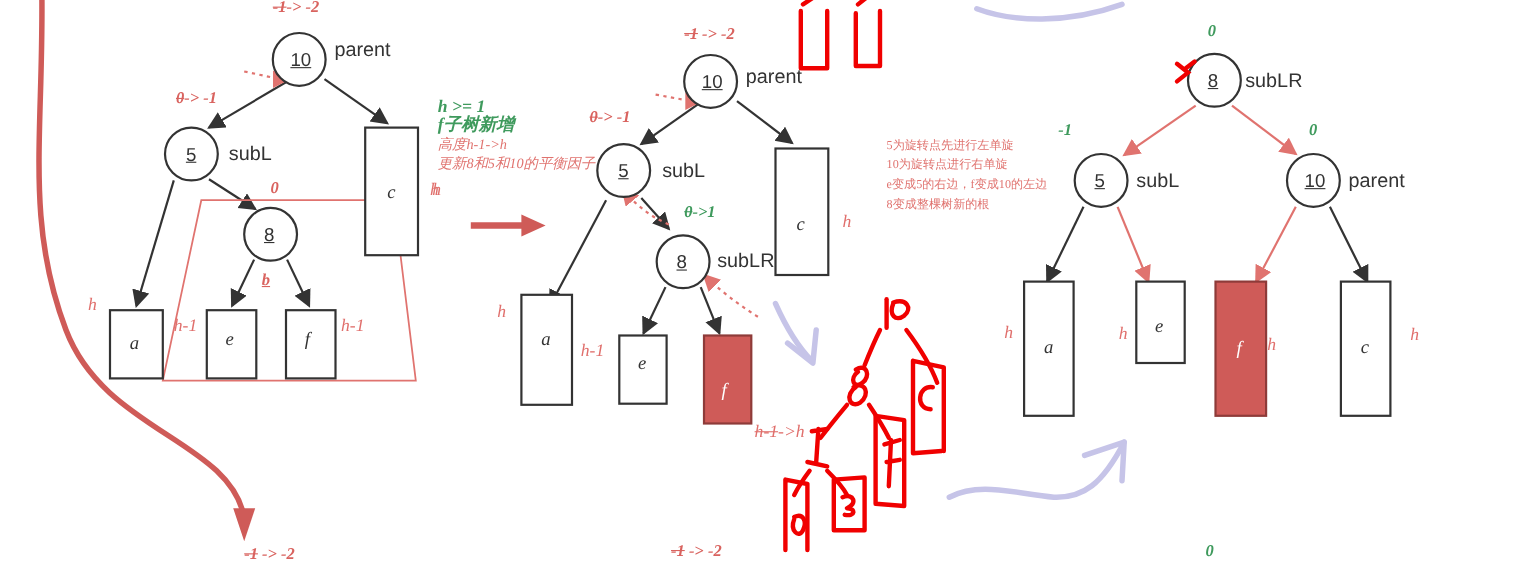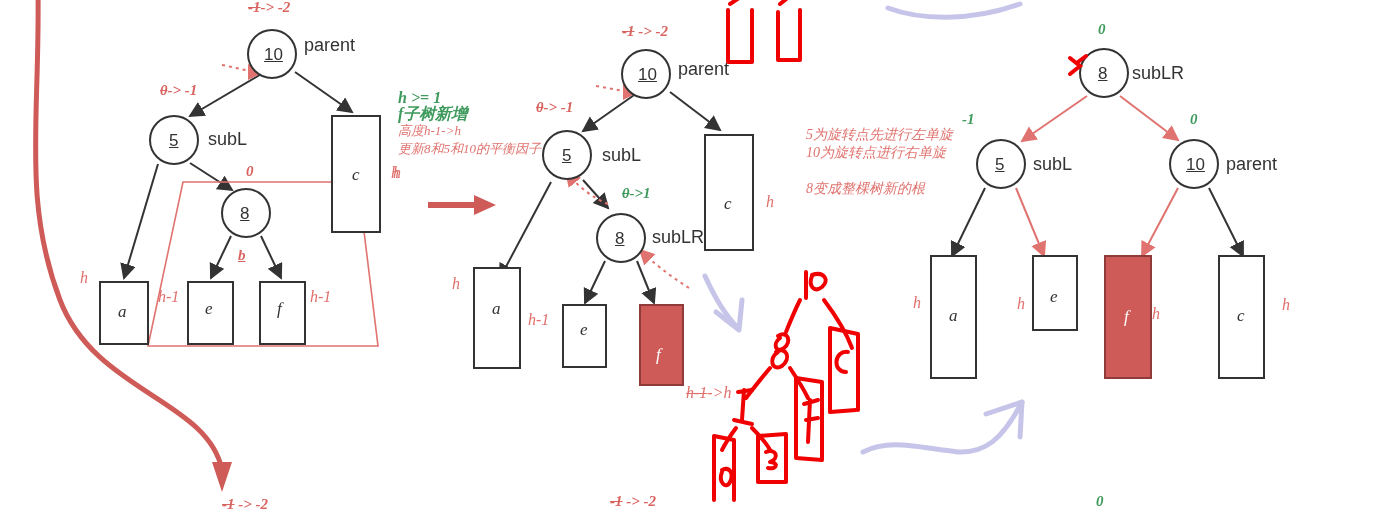--- a/index.html
+++ b/index.html
@@ -17,7 +17,7 @@
   .hlbl{font-size:16px;color:#e06f6c;font-style:italic;font-family:"Liberation Serif",serif;}
   .note-green{font-size:16px;color:#3f9a5d;font-style:italic;font-weight:bold;font-family:"Liberation Serif",serif;line-height:1.45;}
   .note-red{font-size:13px;color:#e0736f;font-style:italic;font-family:"Liberation Serif",serif;line-height:1.45;}
-  .note-red2{font-size:14px;color:#e0736f;font-style:italic;font-family:"Liberation Serif",serif;line-height:1.55;}
+  .note-red2{font-size:11px;color:#e0736f;font-family:"Liberation Serif",serif;line-height:1.55;}
   .strike{text-decoration:line-through;}
   .wf{color:#ffffff;}
 </style>

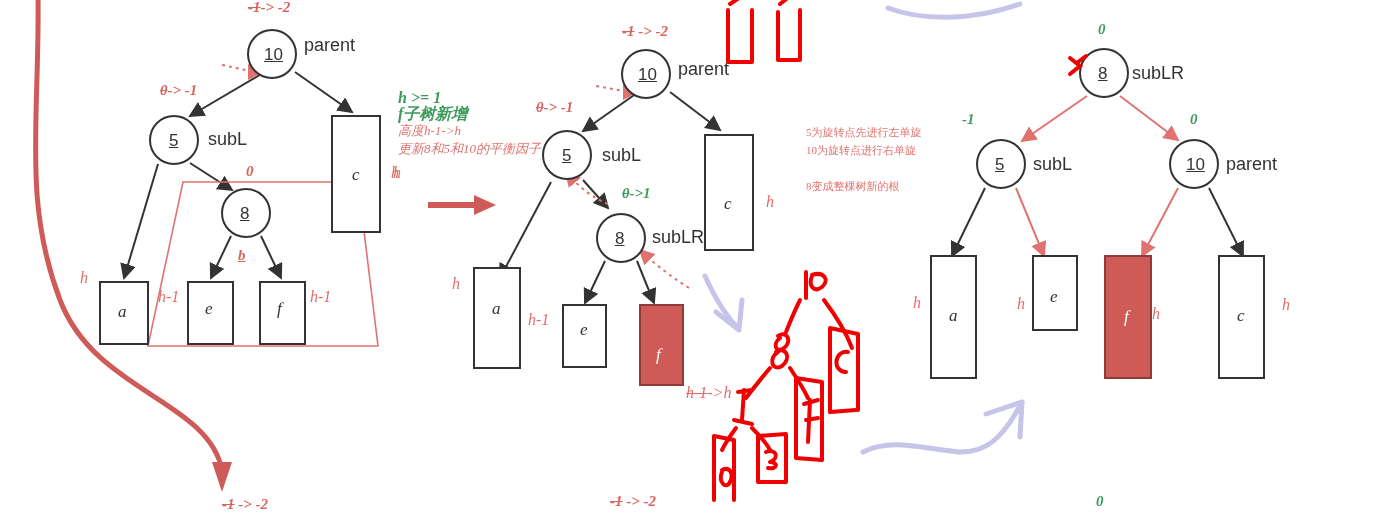--- a/index.html
+++ b/index.html
@@ -215,6 +215,7 @@
 
 <div class="lbl note-red2" style="left:806px;top:124px;">5为旋转点先进行左单旋</div>
 <div class="lbl note-red2" style="left:806px;top:142px;">10为旋转点进行右单旋</div>
+<div class="lbl note-red2" style="left:806px;top:160px;">e变成5的右边，f变成10的左边</div>
 <div class="lbl note-red2" style="left:806px;top:178px;">8变成整棵树新的根</div>
 
 <div class="lbl node-val" style="left:1098px;top:65px;">8</div>

